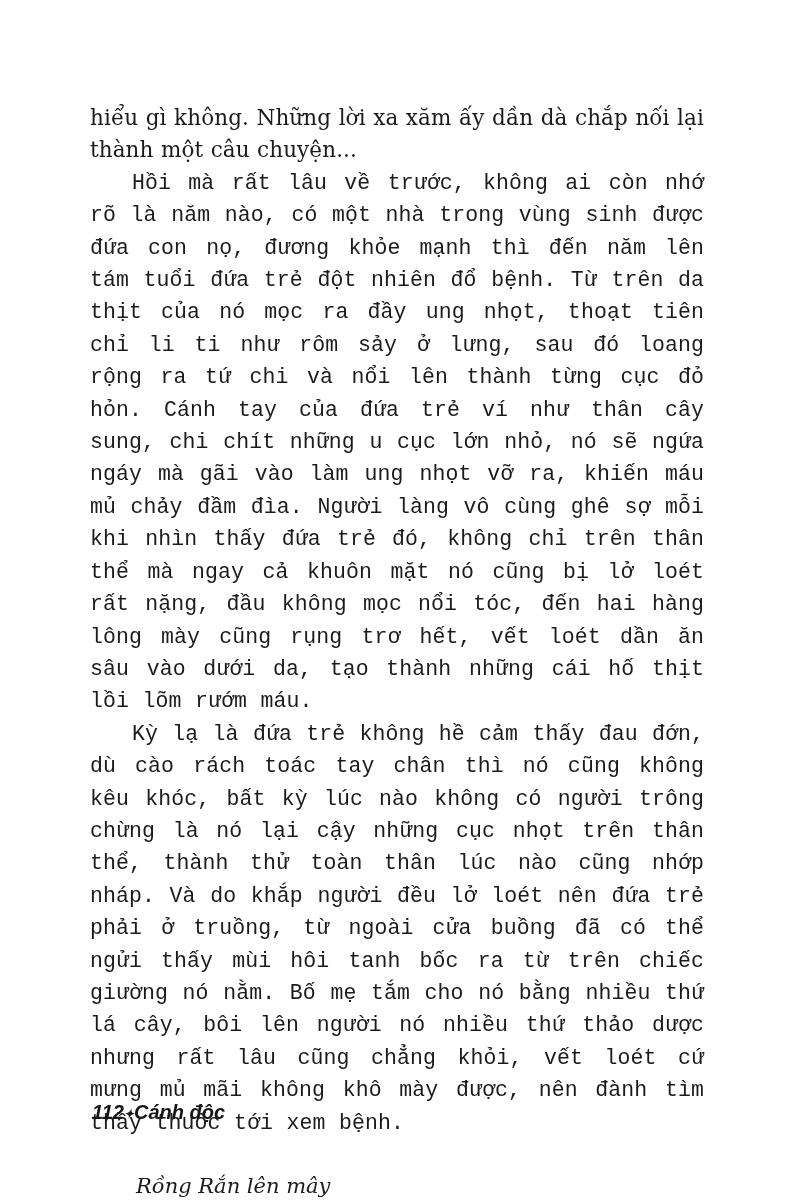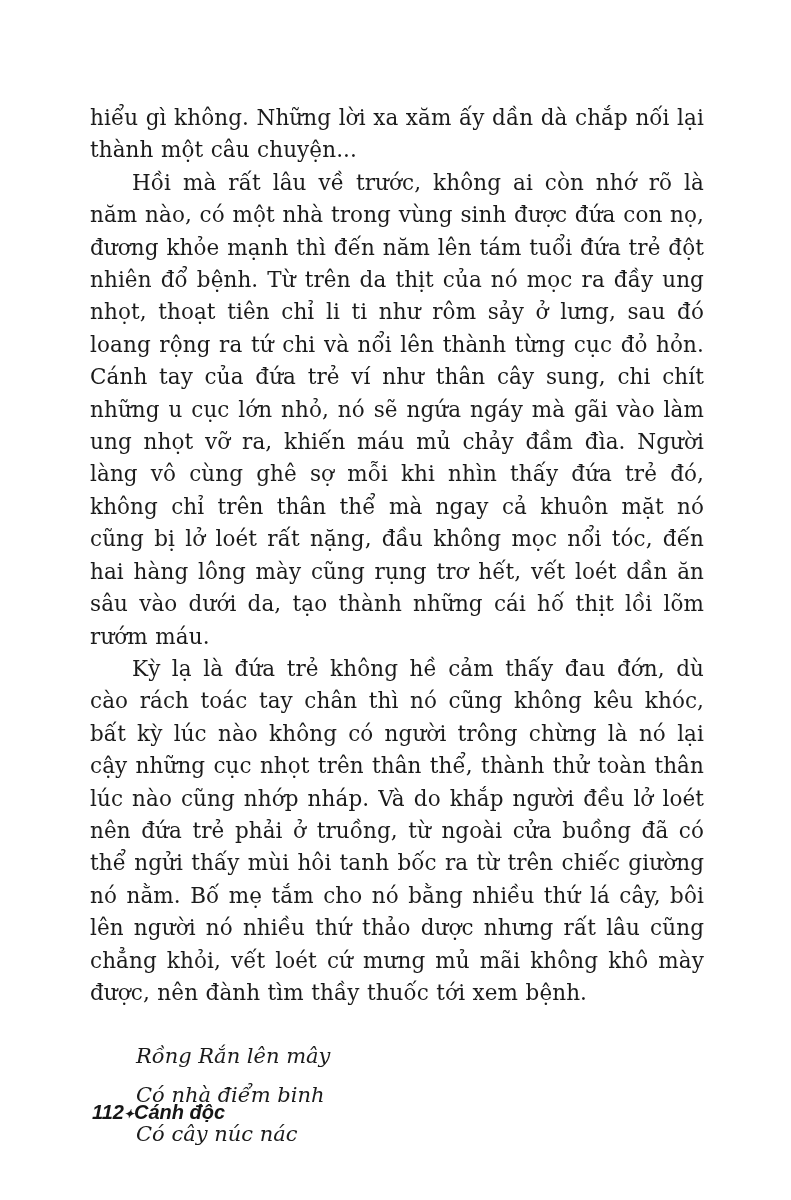--- a/index.html
+++ b/index.html
@@ -27,7 +27,7 @@
     letter-spacing: 0.1px;
     word-spacing: 0.5px;
   }
-  .para.indent { text-indent: 42px; }
+  .para.indent { text-indent: 42px; font-family: Liberation Mono, monospace; }
   .verse {
     margin-top: 28px;
     margin-left: 46px;

